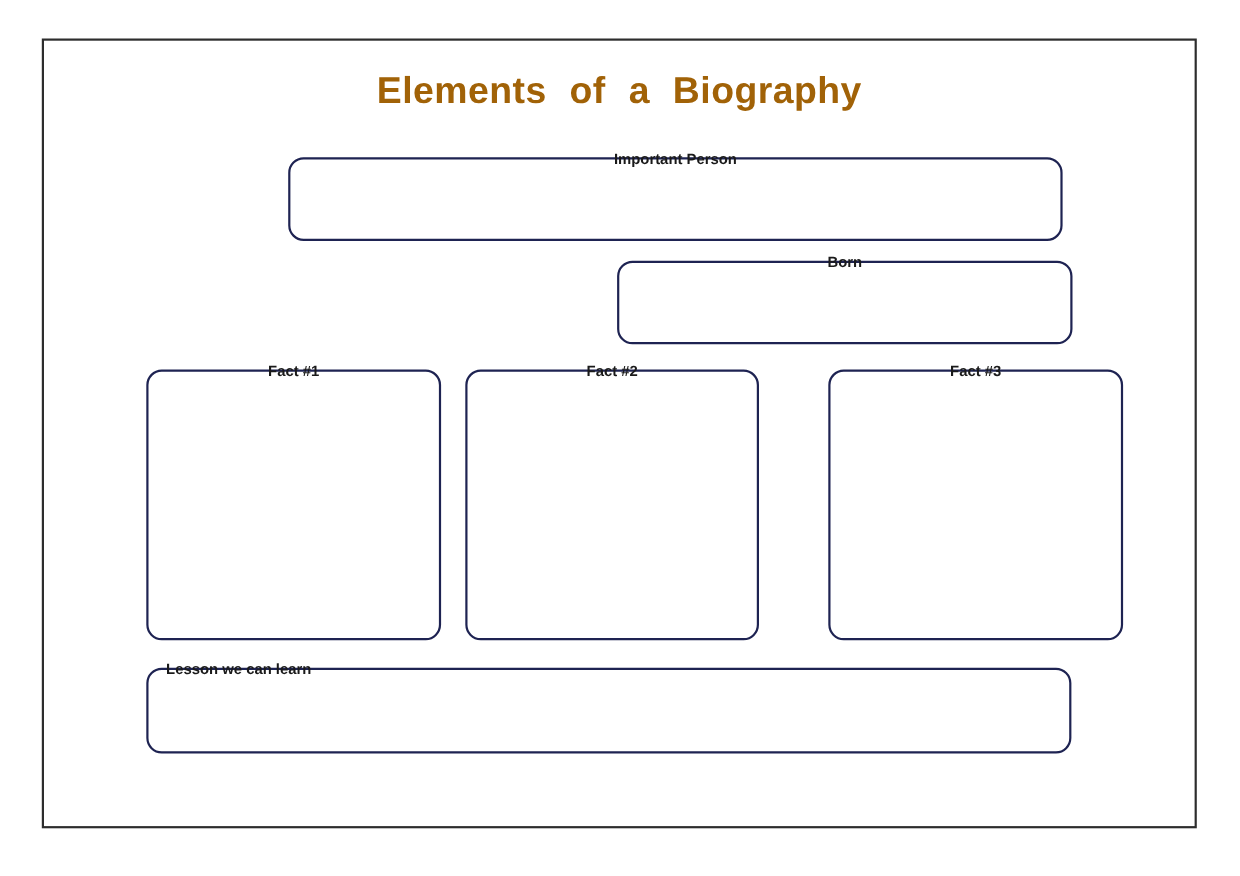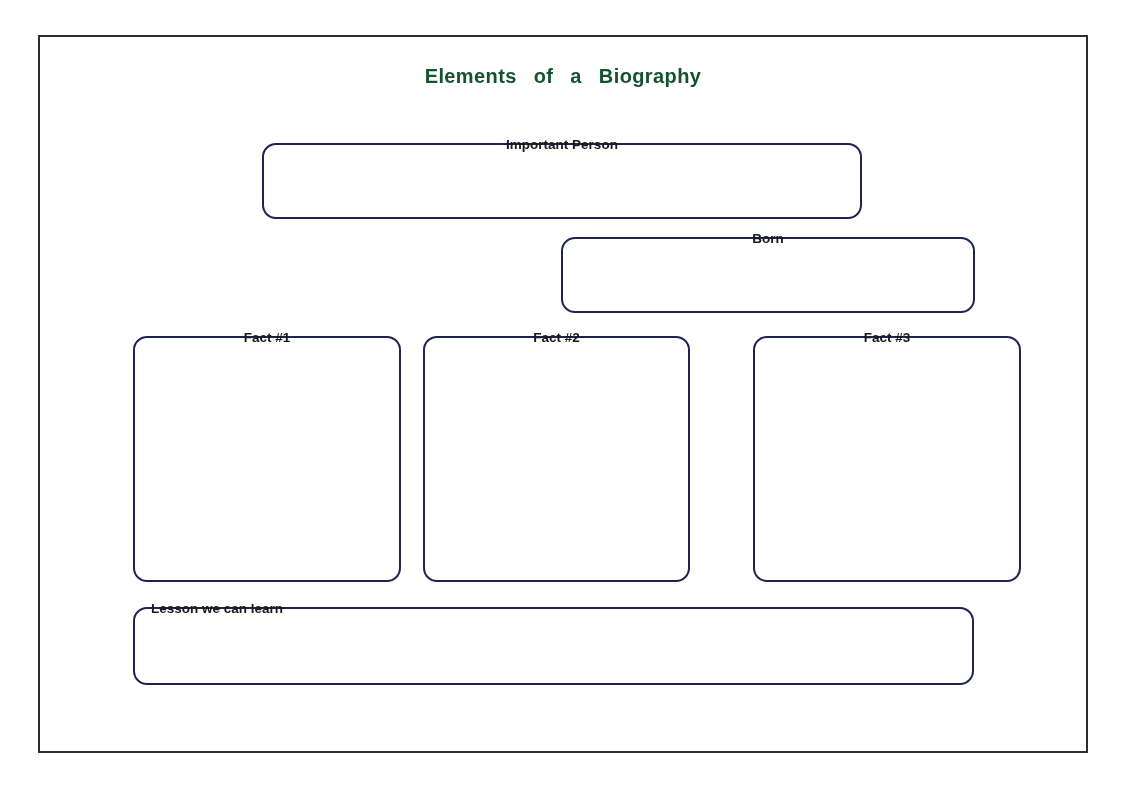--- a/index.html
+++ b/index.html
@@ -42,11 +42,11 @@
     right: 0;
     top: 28px;
     text-align: center;
-    font-size: 20px;
+    font-size: 34px;
     font-weight: bold;
     letter-spacing: 0.4px;
     word-spacing: 11px;
-    color: #14532d;
+    color: #a16207;
     line-height: 1.1;
     white-space: nowrap;
   }

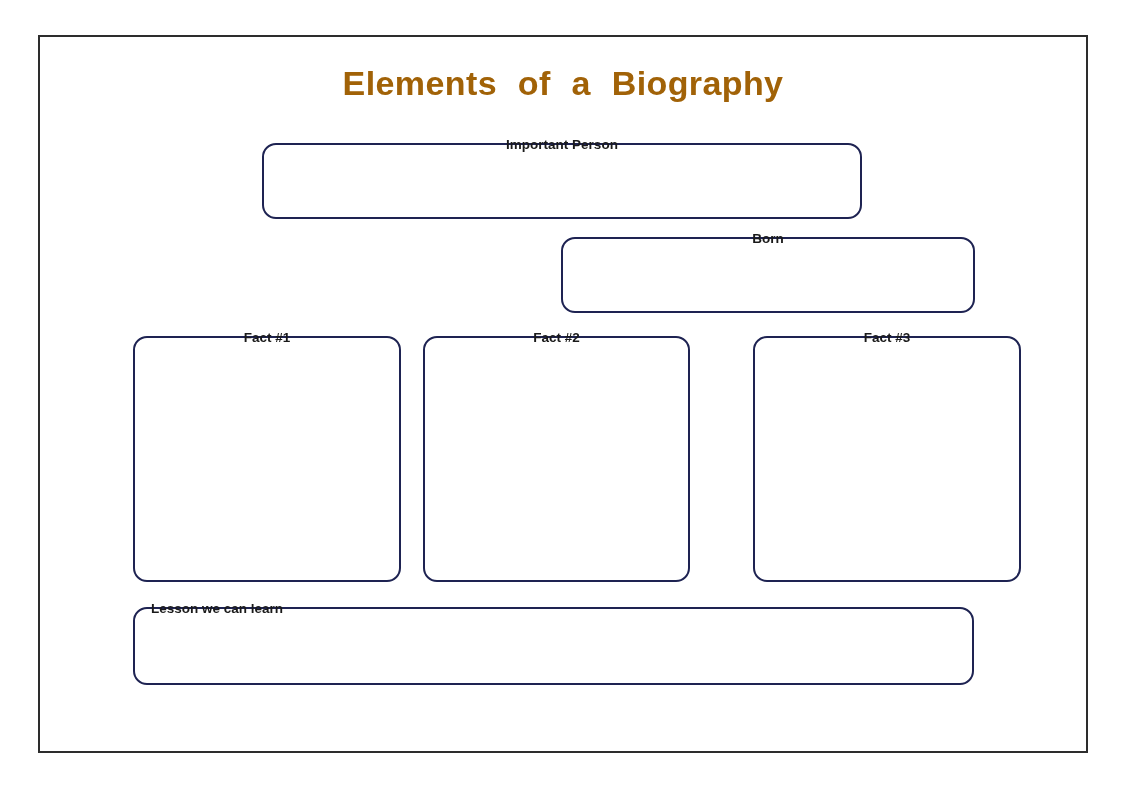--- a/index.html
+++ b/index.html
@@ -87,7 +87,7 @@
   .box-important-person {
     left: 222px;
     top: 106px;
-    width: 600px;
+    width: 704px;
     height: 76px;
   }
 

